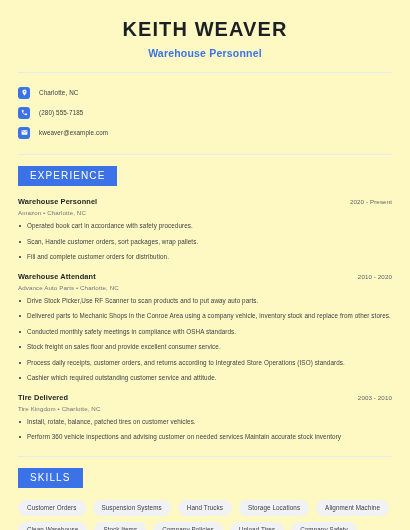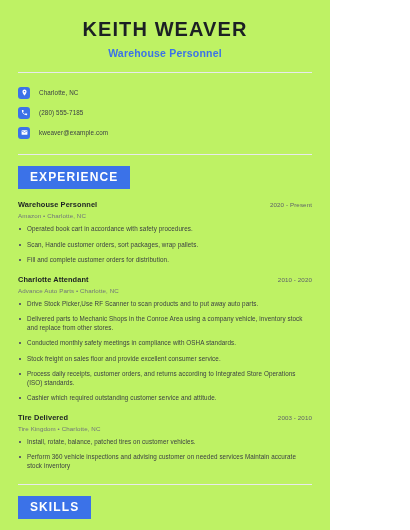--- a/index.html
+++ b/index.html
@@ -13,9 +13,9 @@
   }
 
   .page {
-    width: 330px;
+    width: 410px;
     height: 530px;
-    background: #bef264;
+    background: #fef9c3;
     position: relative;
     overflow: hidden;
     padding: 0 18px;

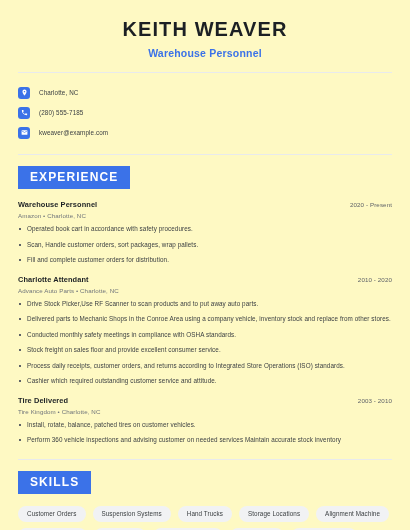--- a/index.html
+++ b/index.html
@@ -81,8 +81,8 @@
     display: inline-block;
     background: #3b72e8;
     color: #ffffff;
-    font-size: 12px;
-    font-weight: 700;
+    font-size: 10px;
+    font-weight: 400;
     letter-spacing: 1.1px;
     padding: 4px 12px 5px 12px;
     margin-top: 11px;

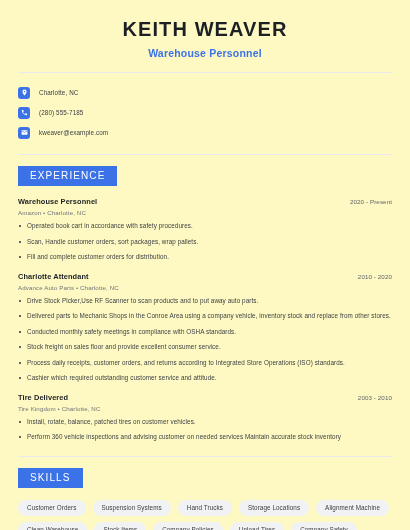--- a/index.html
+++ b/index.html
@@ -224,7 +224,7 @@
 
     <div class="job">
       <div class="job-head">
-        <span class="job-role">Charlotte Attendant</span>
+        <span class="job-role">Warehouse Attendant</span>
         <span class="job-dates">2010 - 2020</span>
       </div>
       <div class="job-meta">Advance Auto Parts • Charlotte, NC</div>

